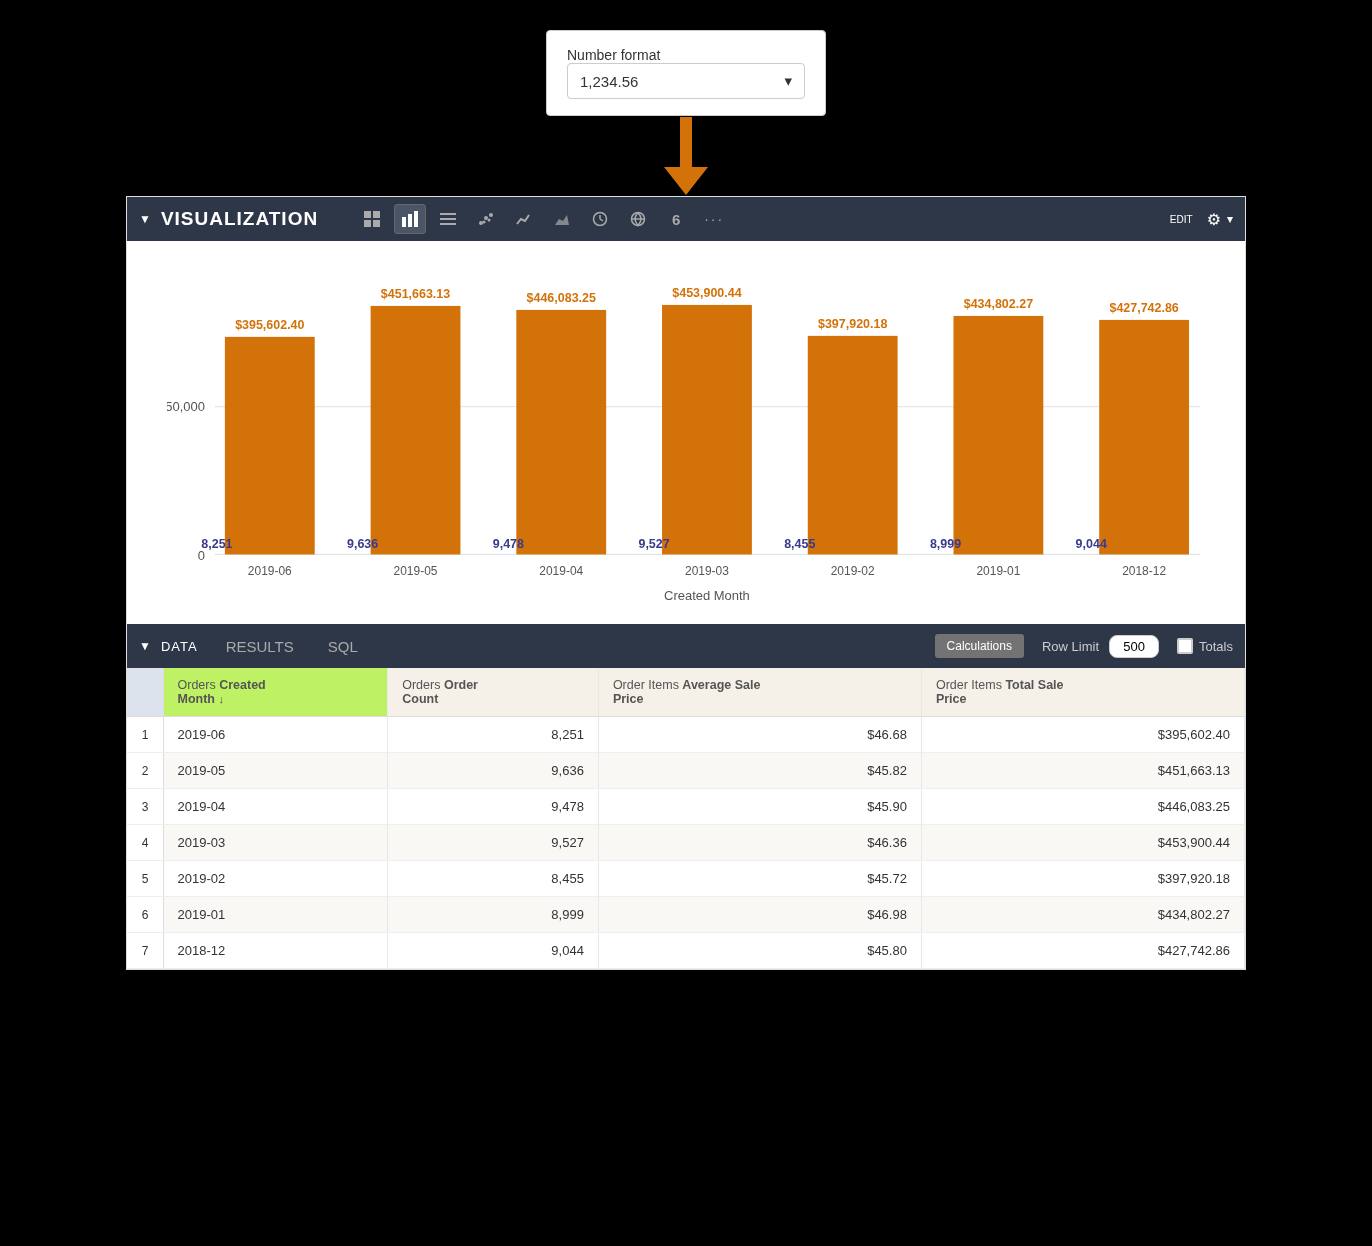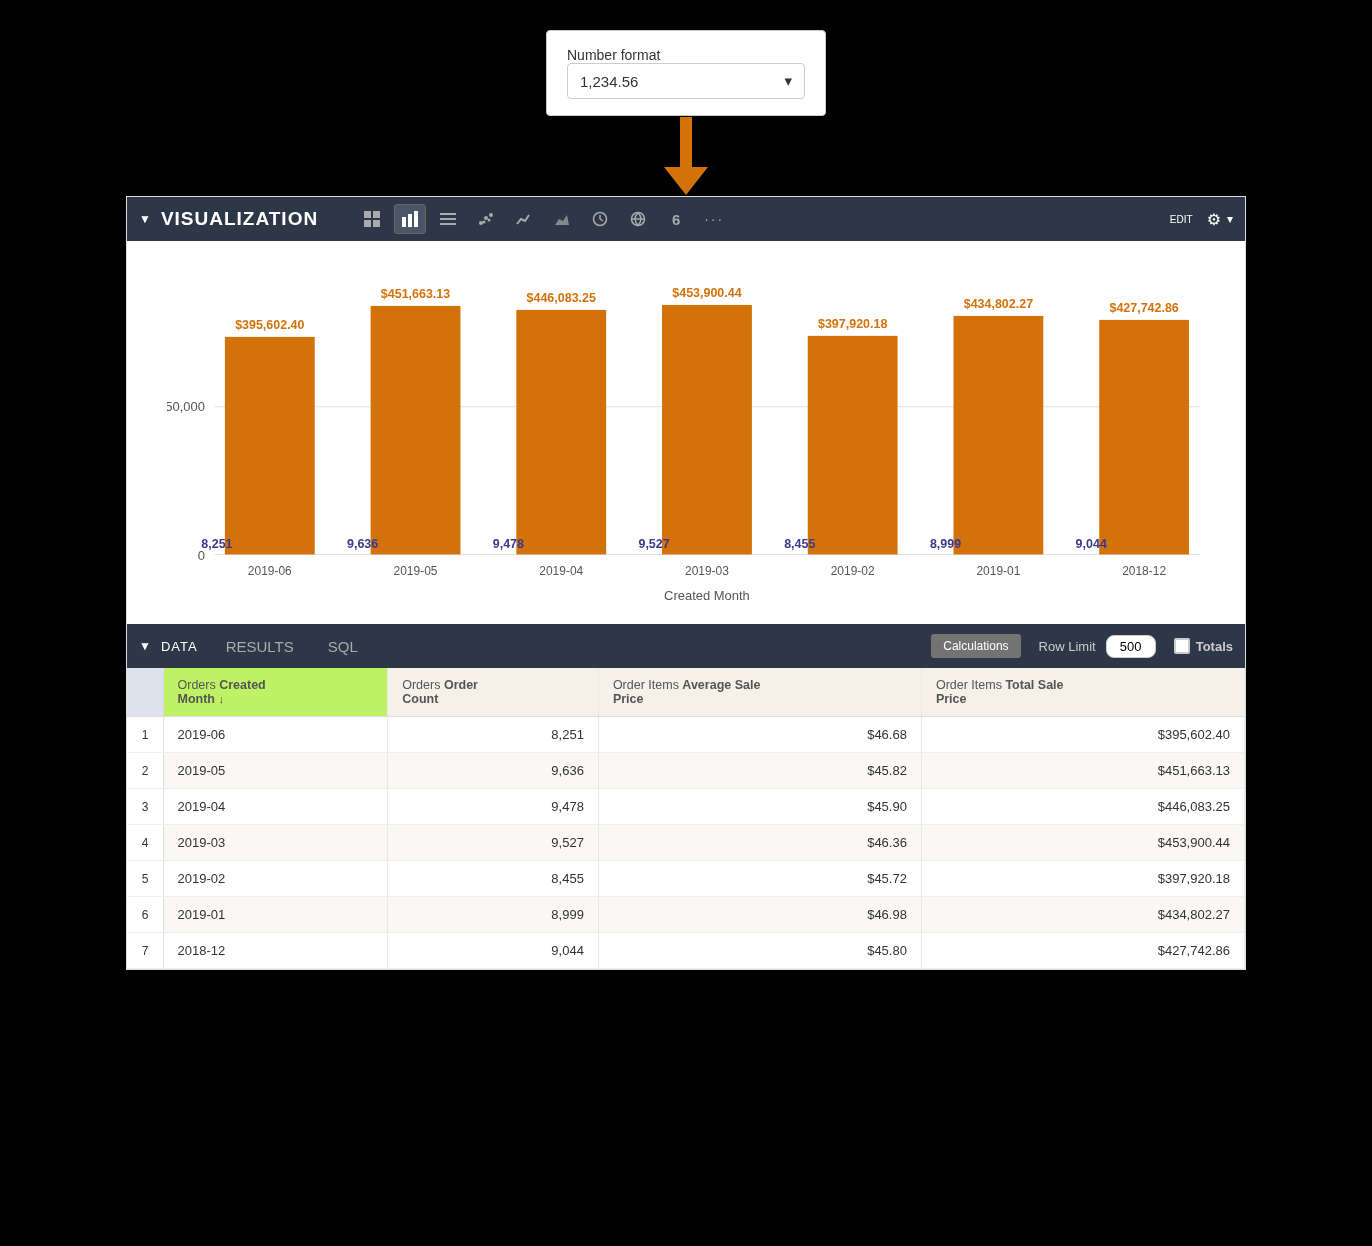--- a/index.html
+++ b/index.html
@@ -205,7 +205,6 @@
       color: #ccc;
       font-size: 13px;
       margin-left: 12px;
-      font-weight: bold;
     }
     .totals-checkbox {
       width: 16px;

